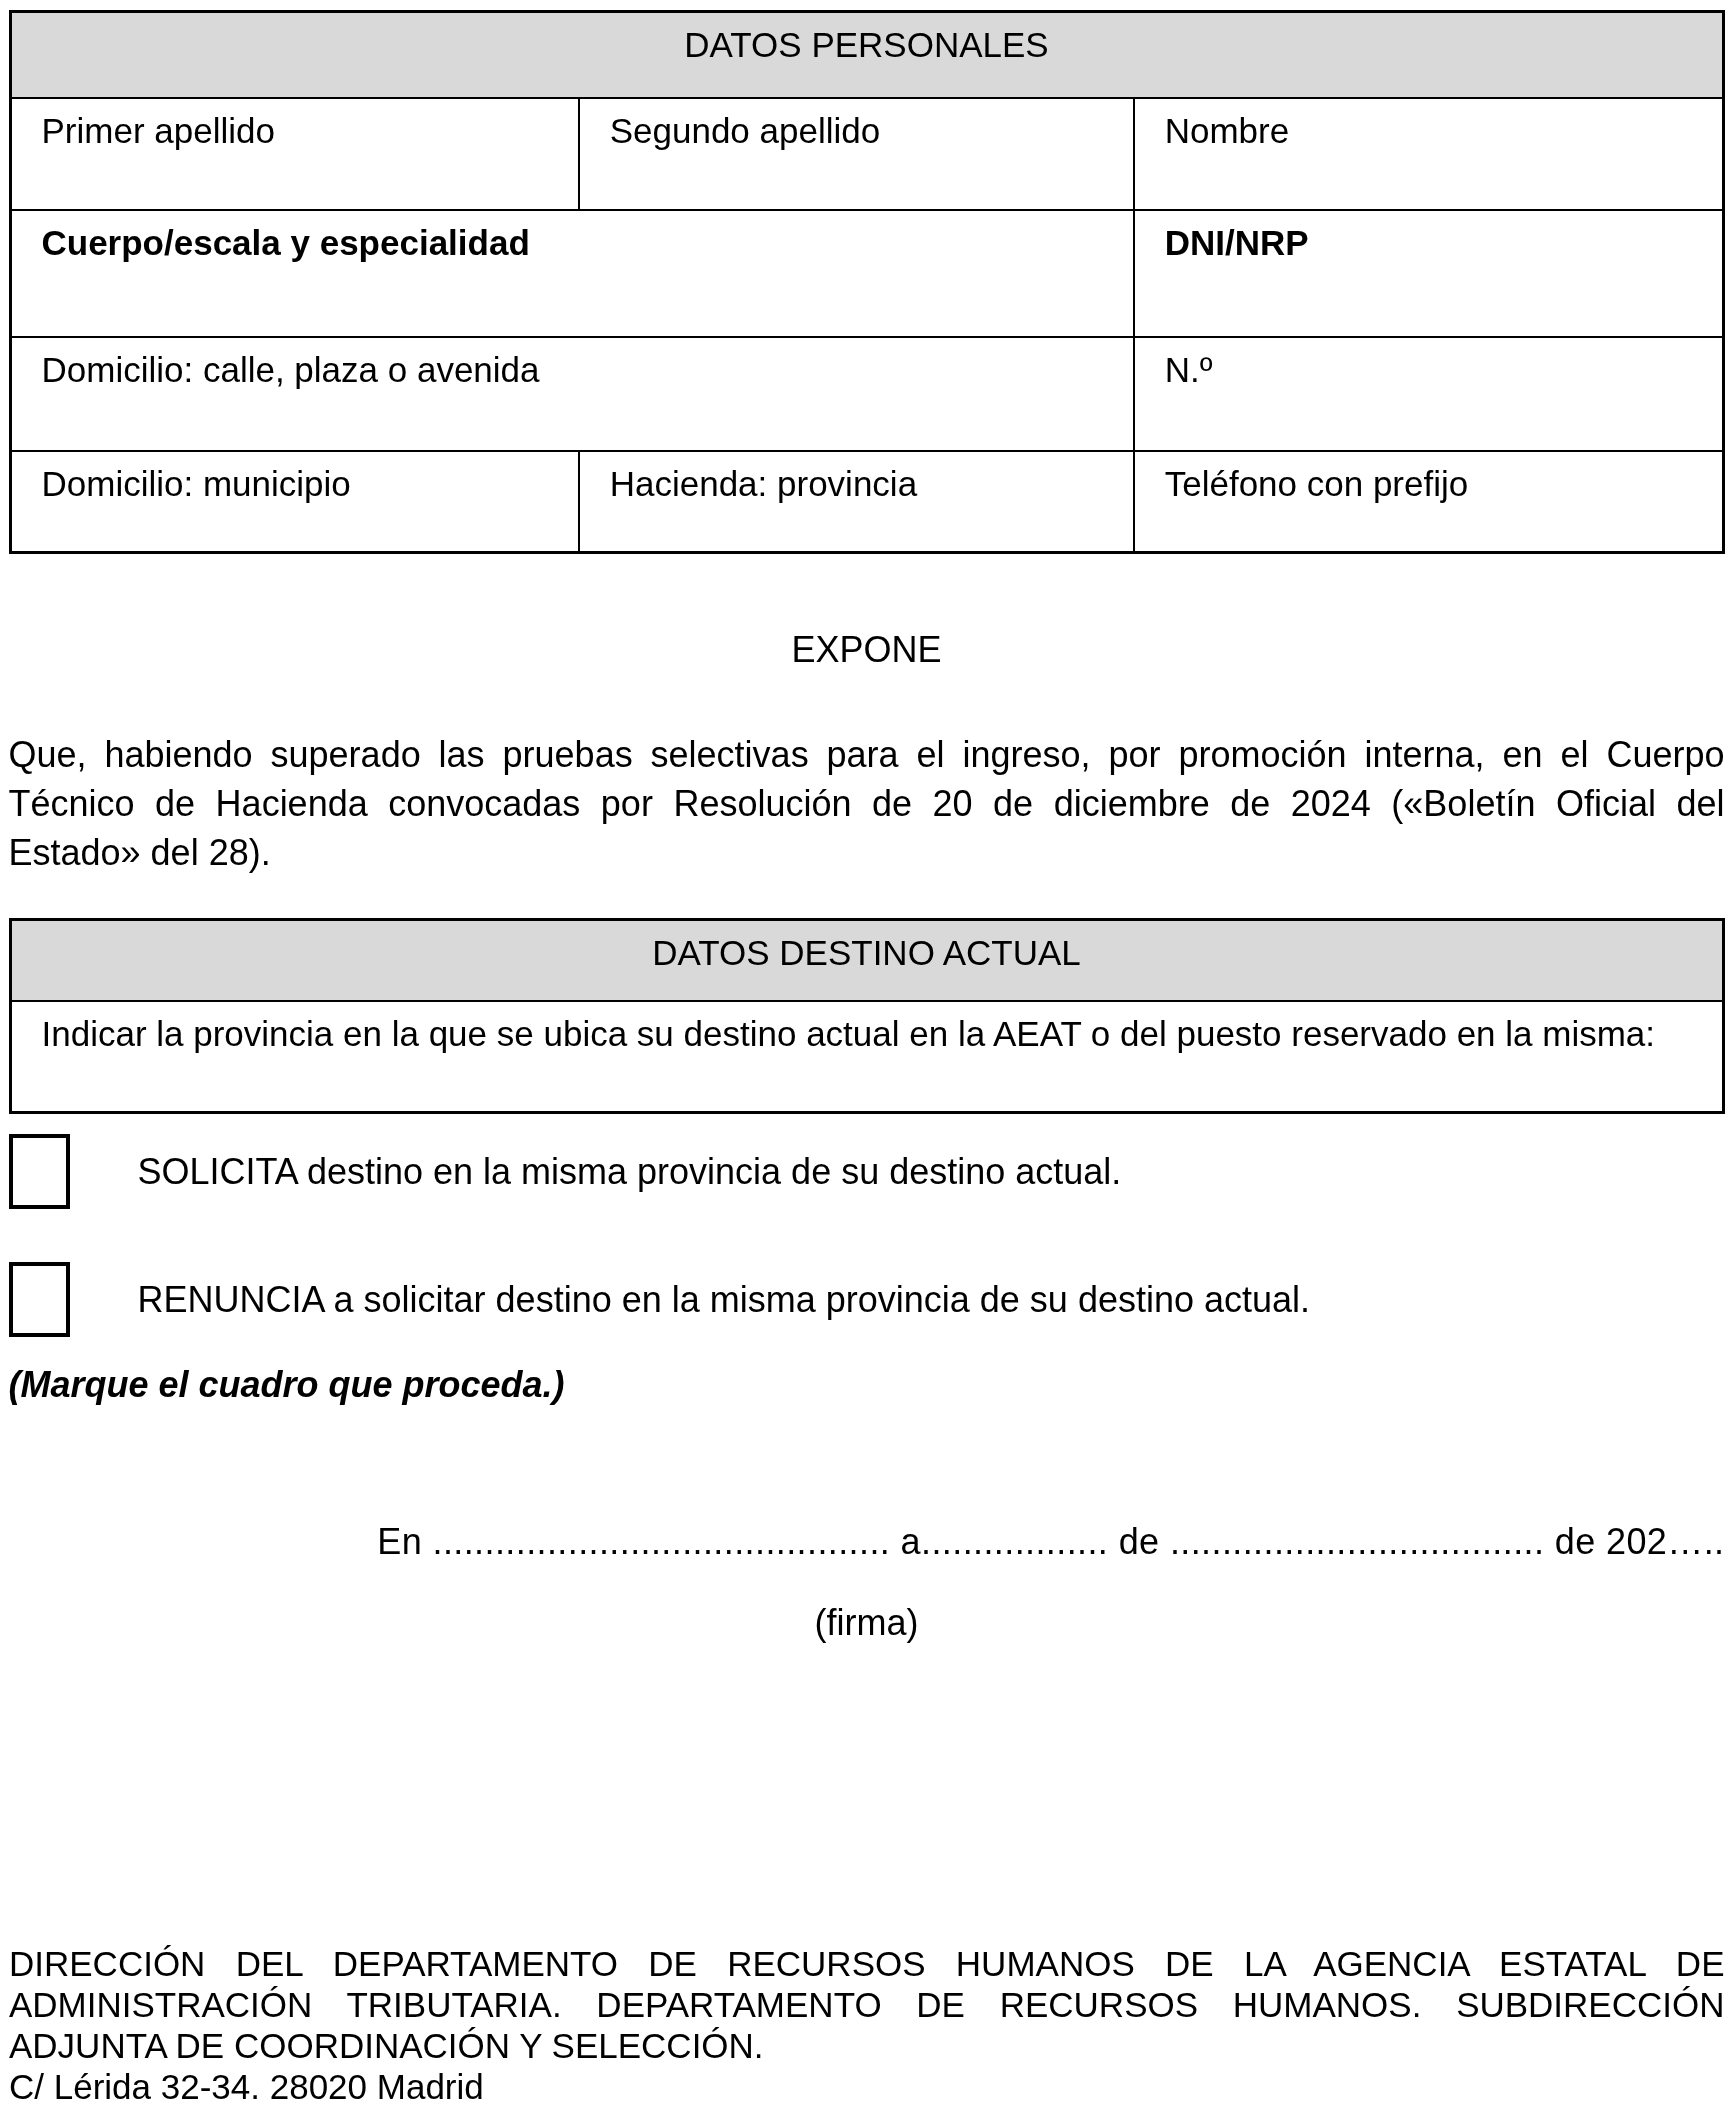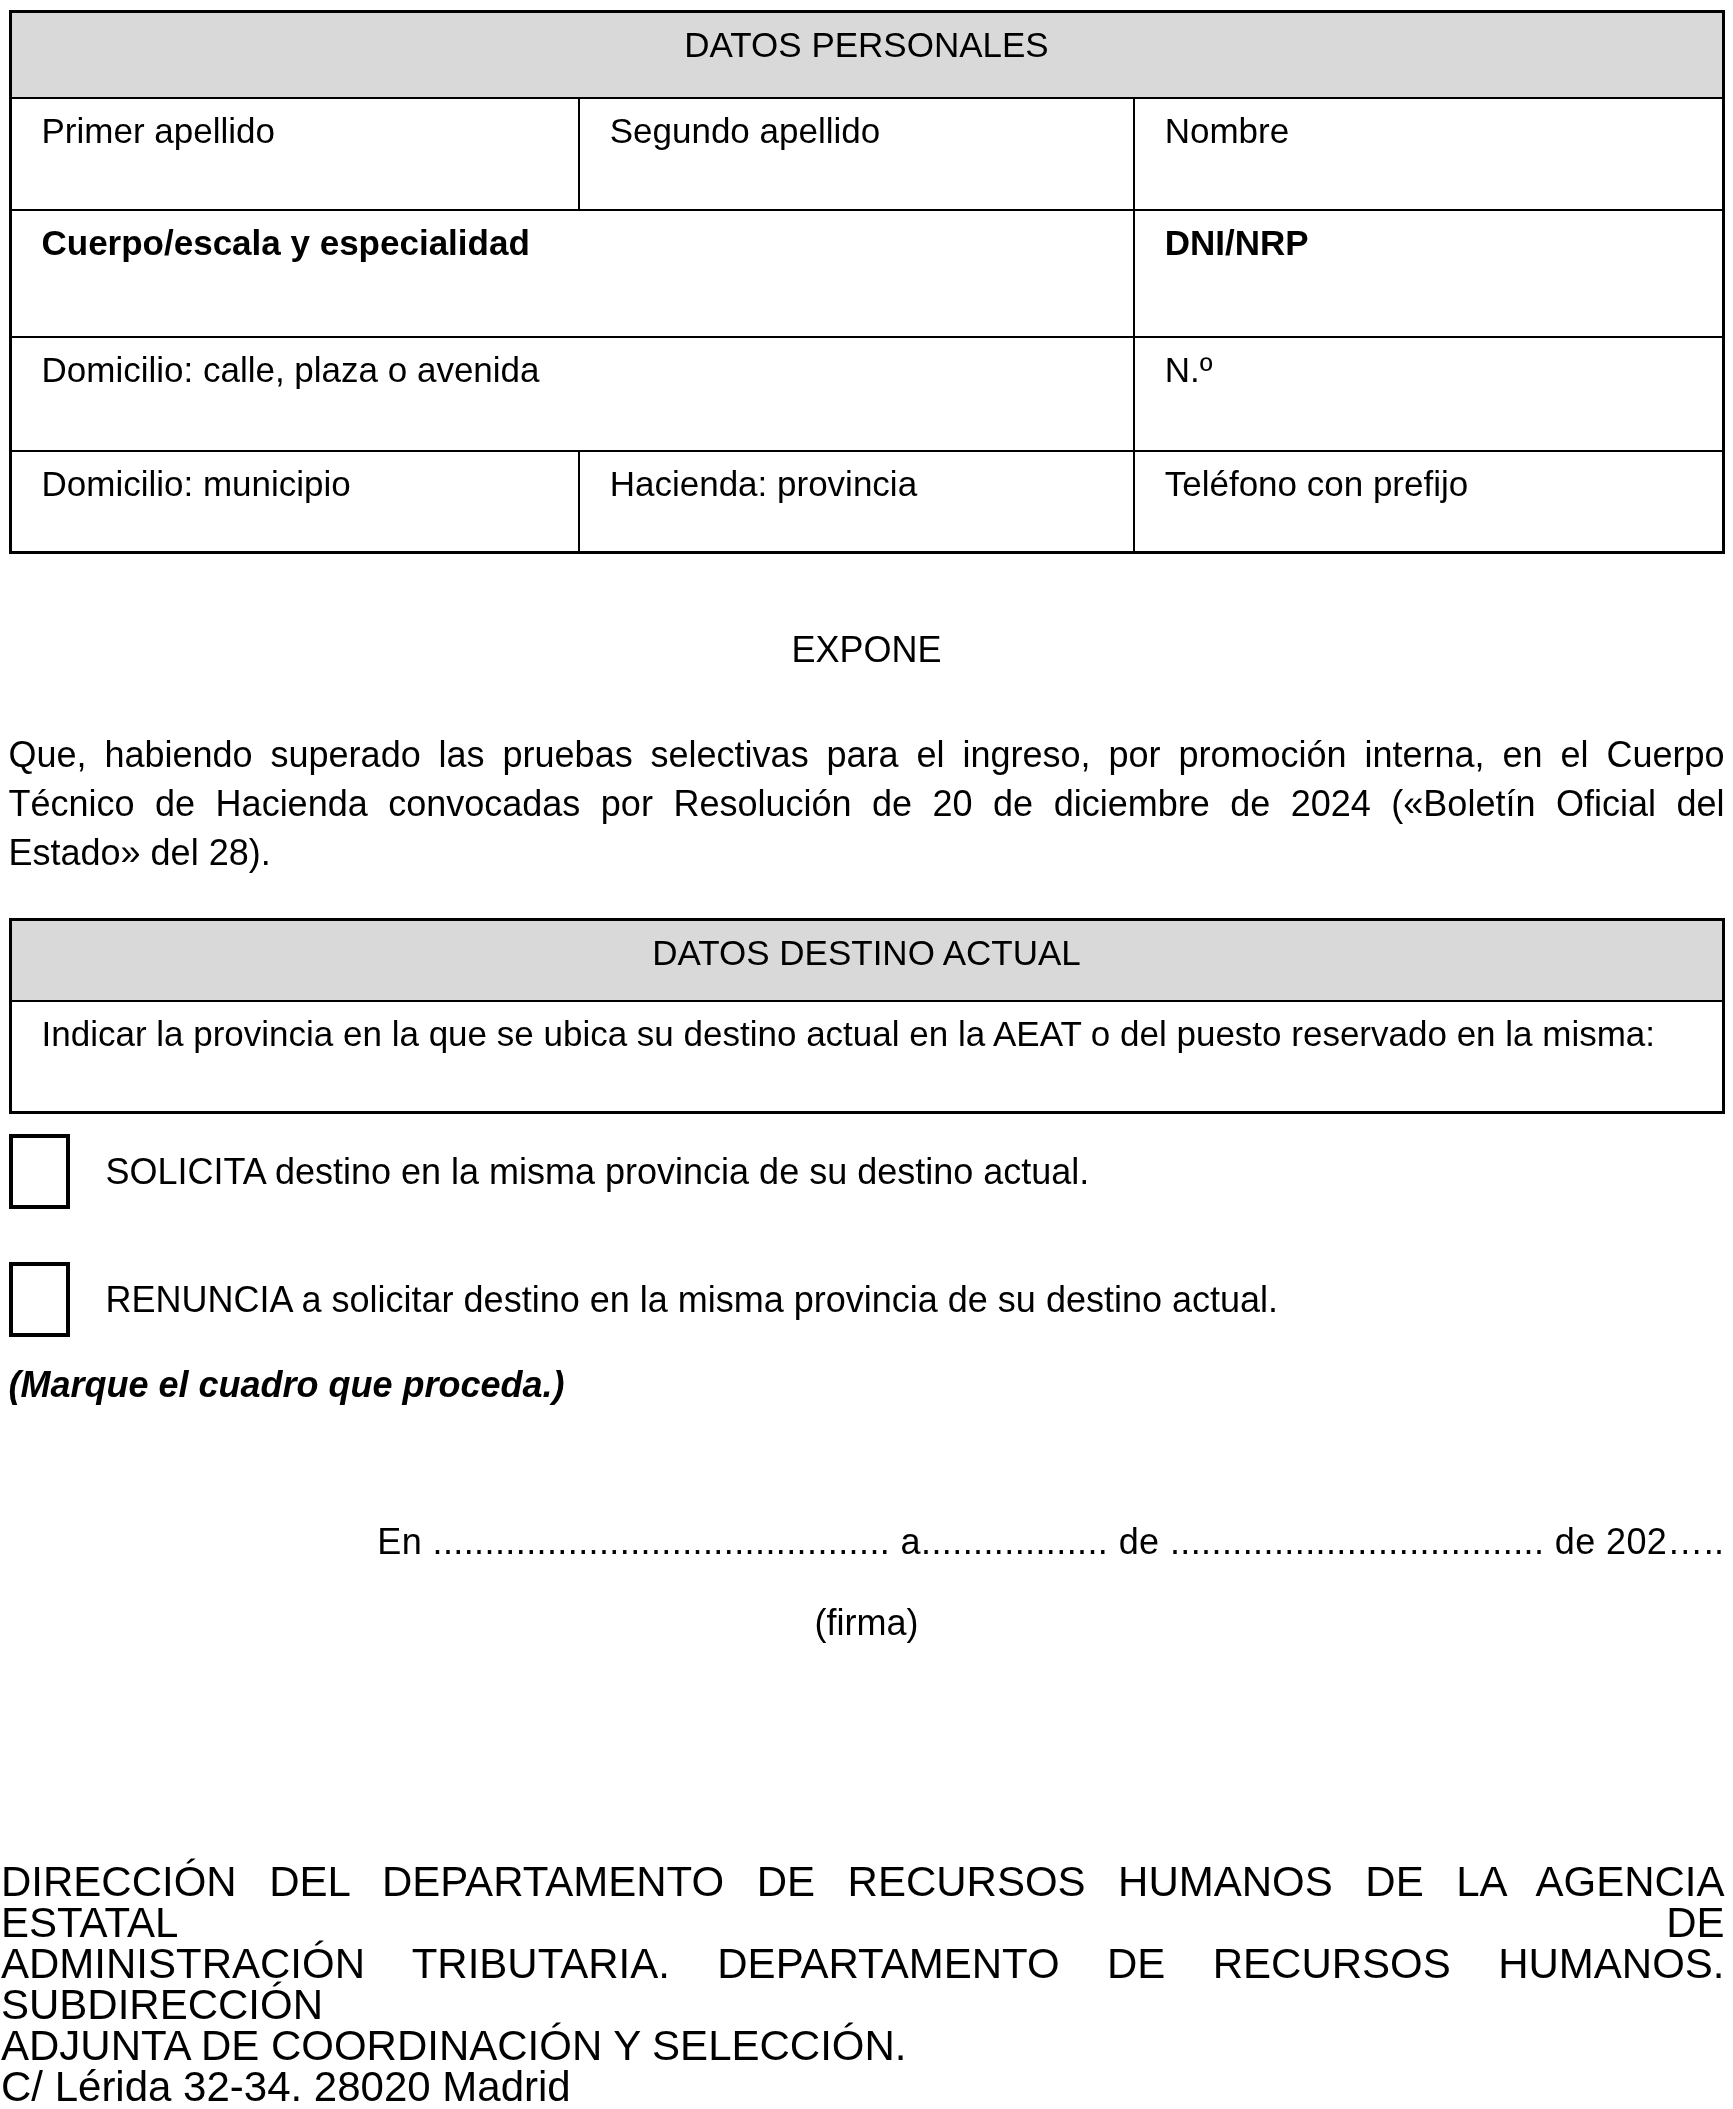--- a/index.html
+++ b/index.html
@@ -90,7 +90,7 @@
     background: #ffffff;
   }
   .option-label {
-    margin-left: 36px;
+    margin-left: 68px;
     font-size: 36px;
     line-height: 42px;
   }

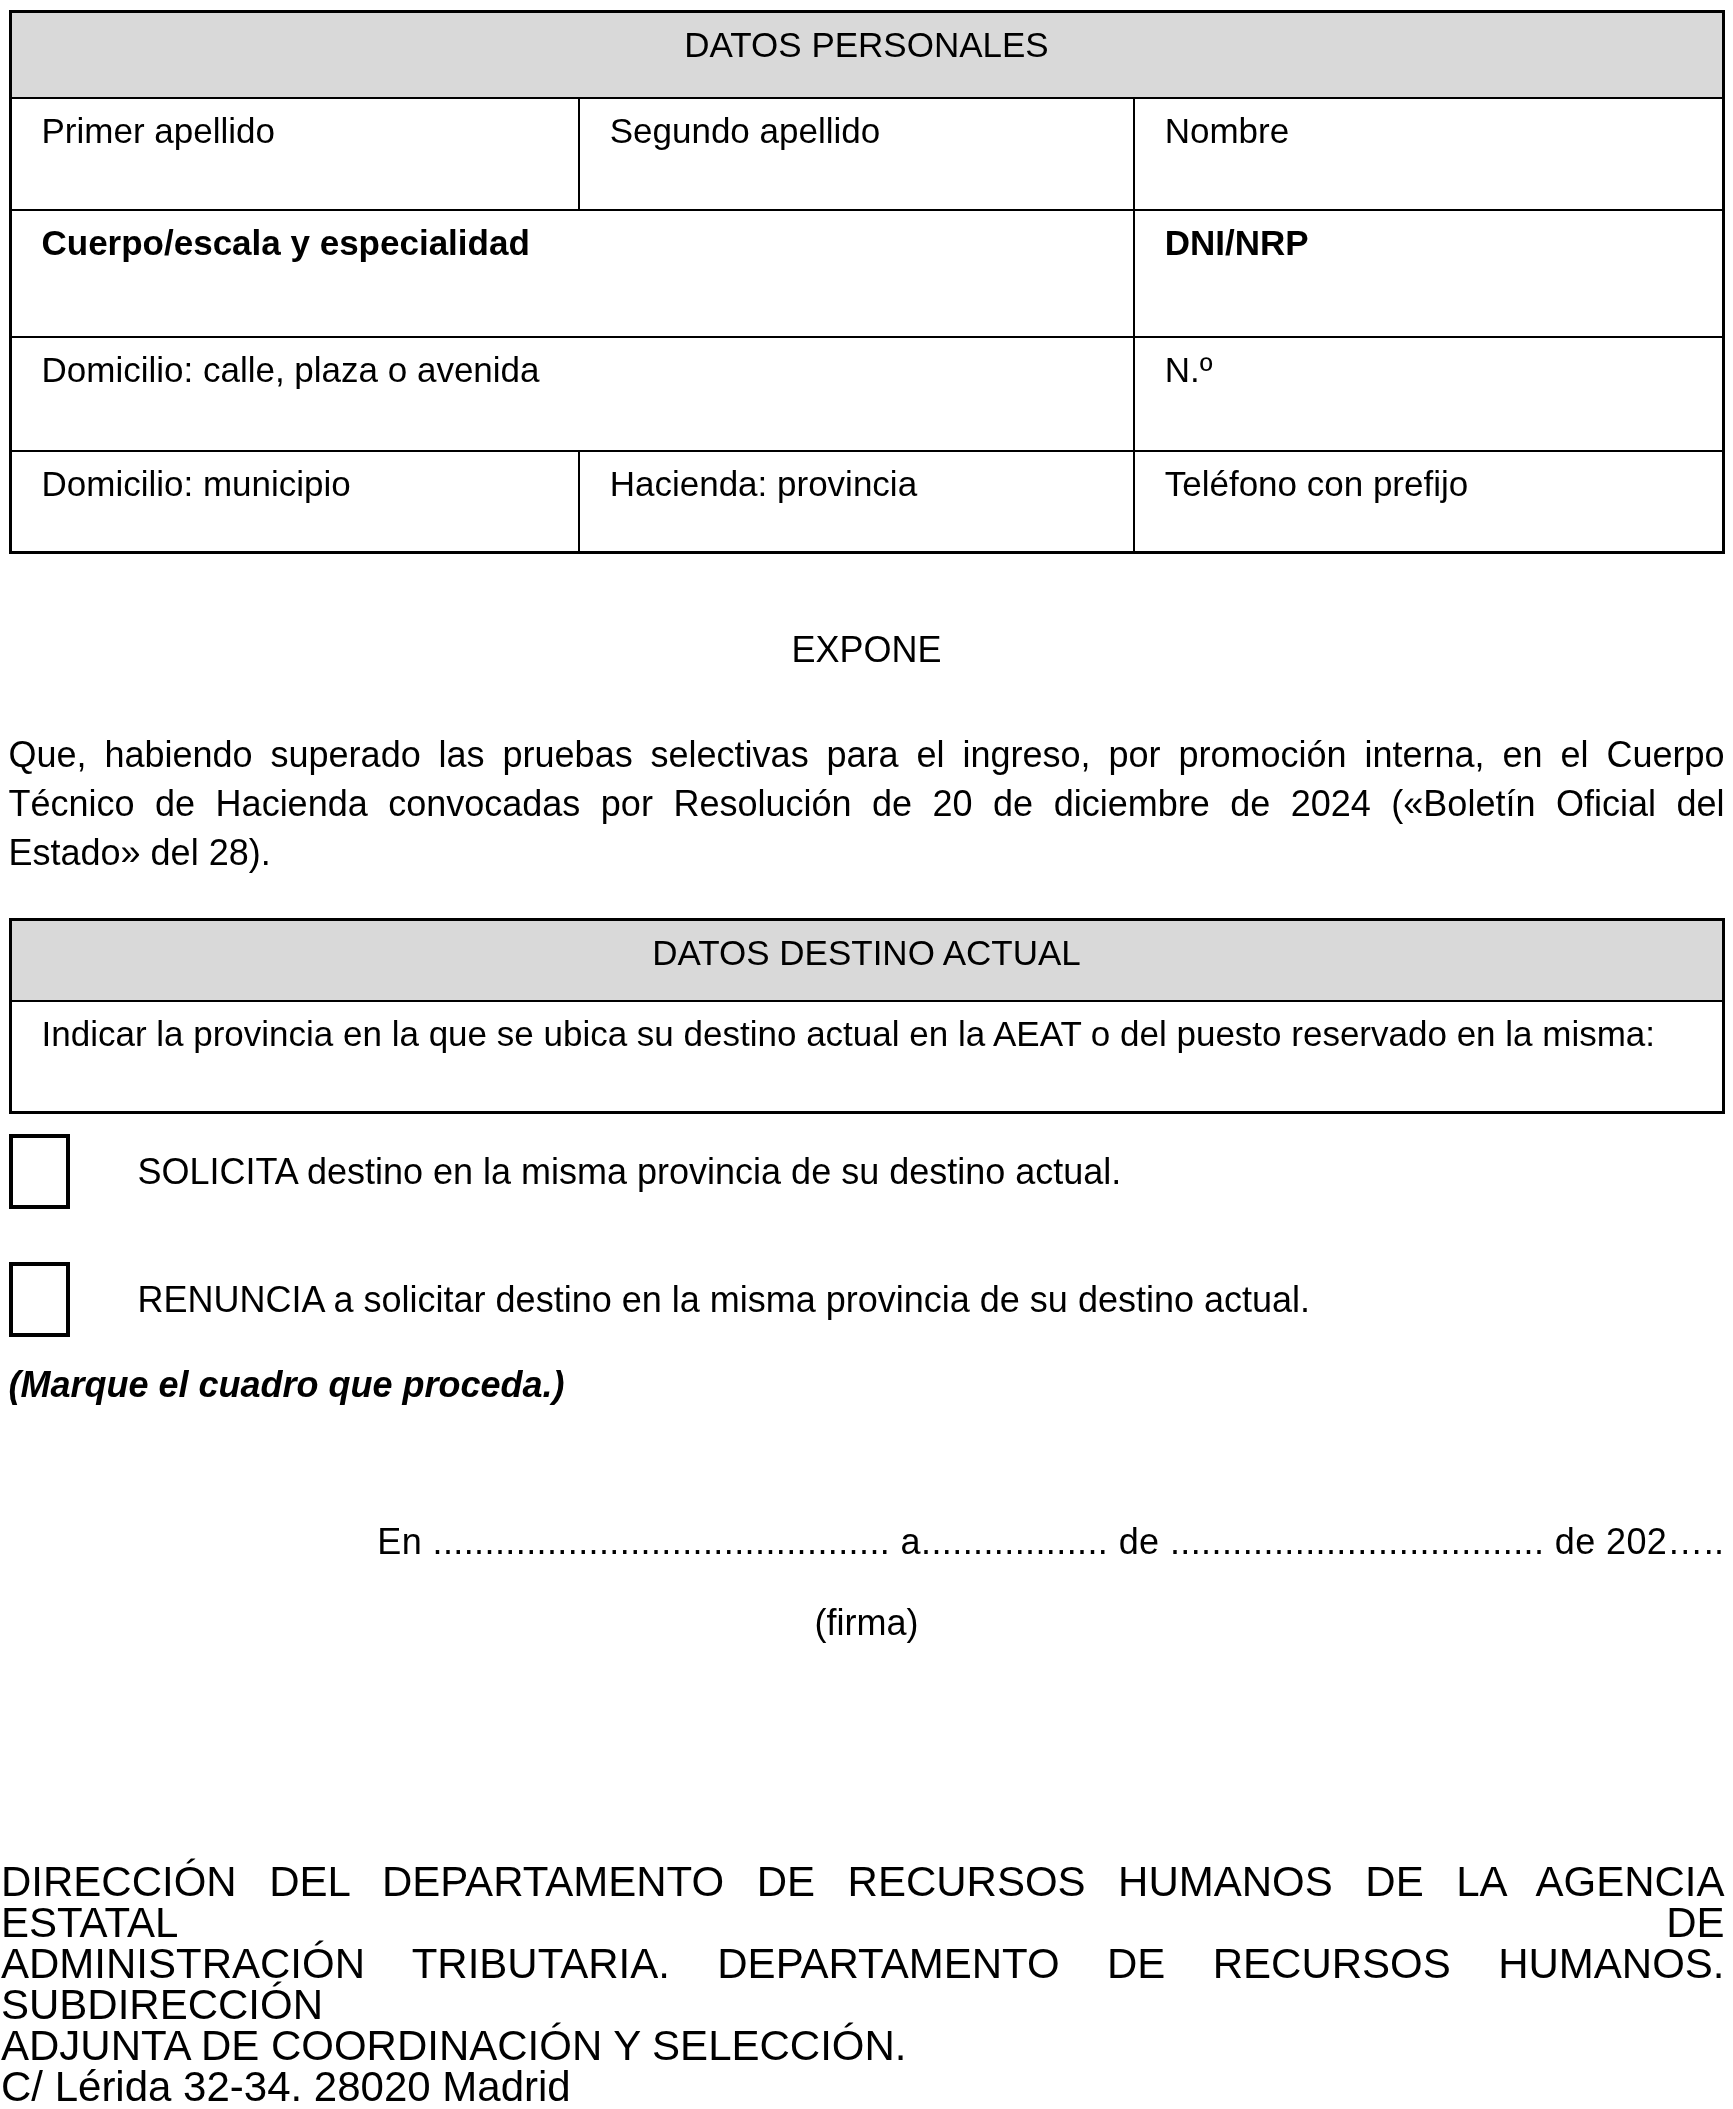--- a/index.html
+++ b/index.html
@@ -123,10 +123,10 @@
   
   .footer {
     position: absolute;
-    left: 1px;
+    left: 9px;
     right: 8.5px;
     bottom: 3.4px;
-    font-size: 42px;
+    font-size: 35px;
   }
   .footer .jline, .footer .jline-last { line-height: 41px; }
 </style>

